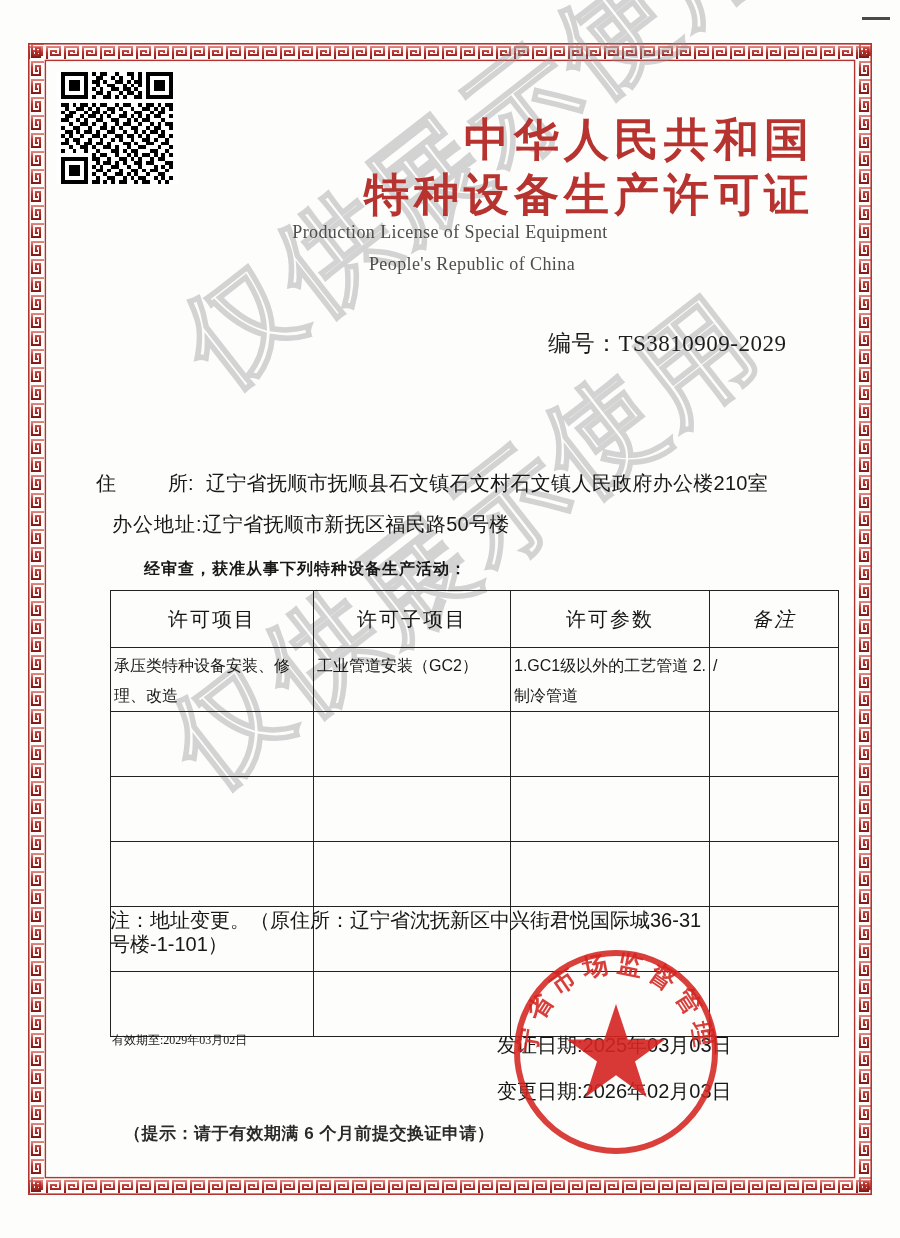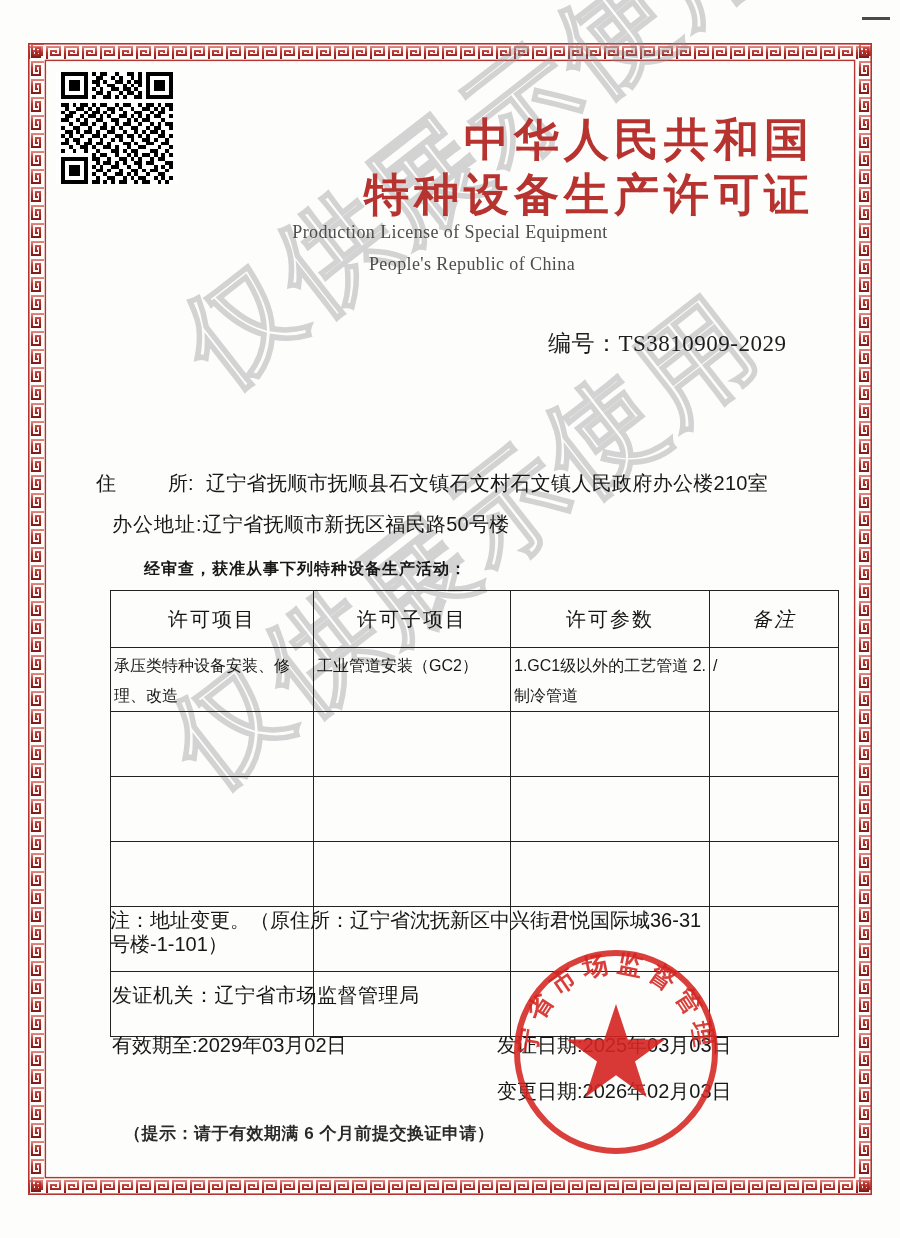--- a/index.html
+++ b/index.html
@@ -610,9 +610,6 @@
 
     <div class="note">注：地址变更。（原住所：辽宁省沈抚新区中兴街君悦国际城36-31号楼-1-101）</div>
 
-    <div class="authority">
-      <span>发证机关：</span><span>辽宁省市场监督管理局</span>
-    </div>
 
     <div class="valid-until">
       <span>有效期至:</span><span>2029年03月02日</span>

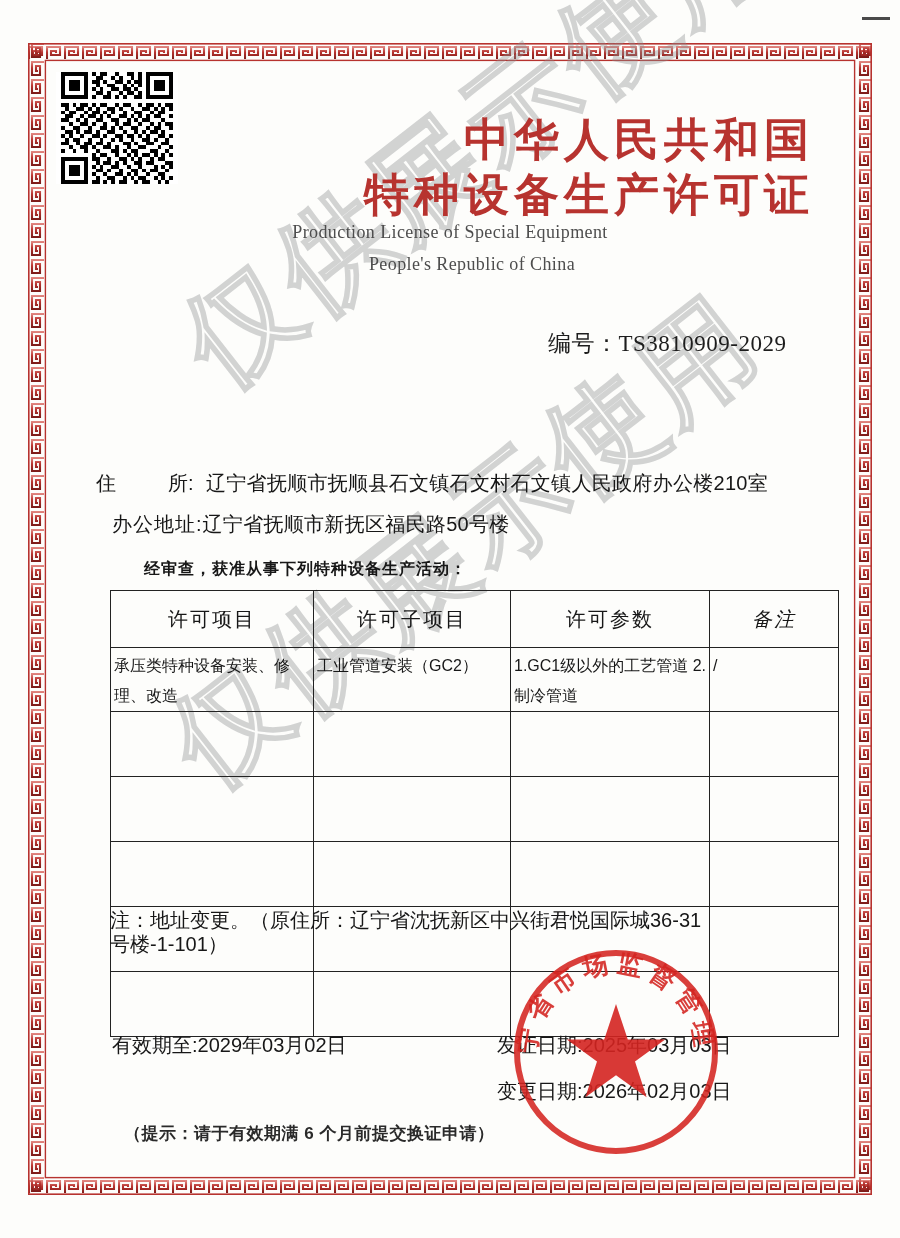--- a/index.html
+++ b/index.html
@@ -211,8 +211,8 @@
     position: absolute;
     left: 112px;
     top: 1032px;
-    font-family: Liberation Sans, sans-serif;
-    font-size: 20px;
+    font-family: Liberation Serif, serif;
+    font-size: 12px;
     color: #171717;
   }
   .issue-date {

